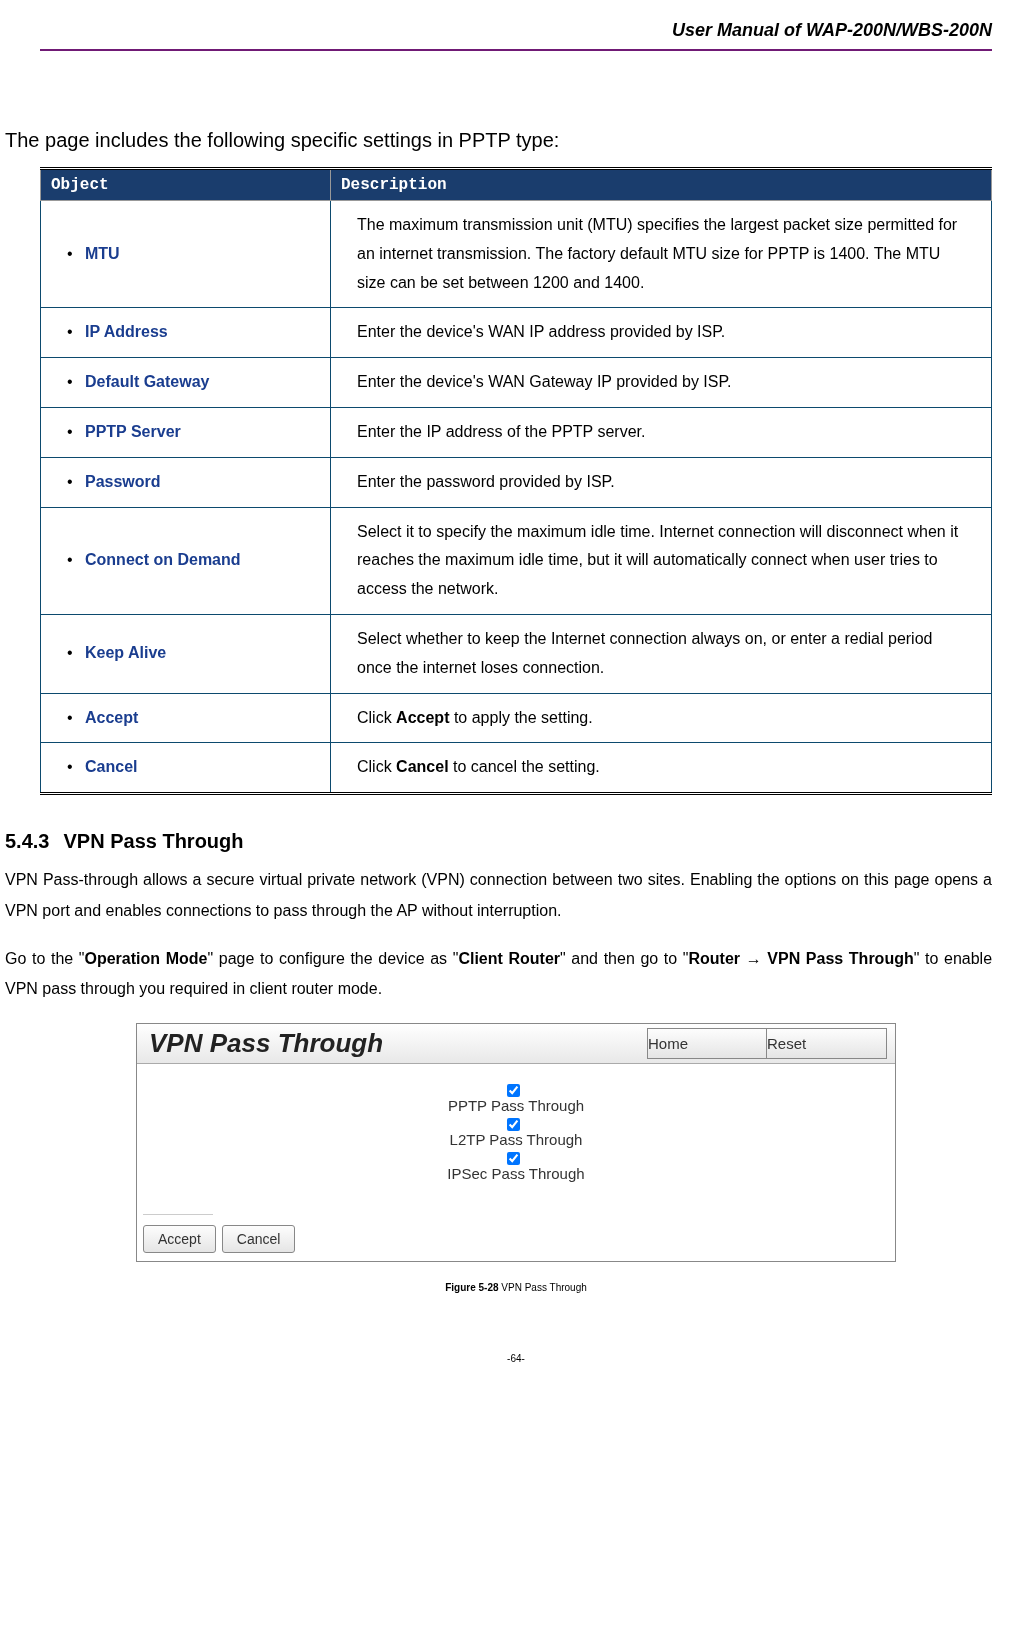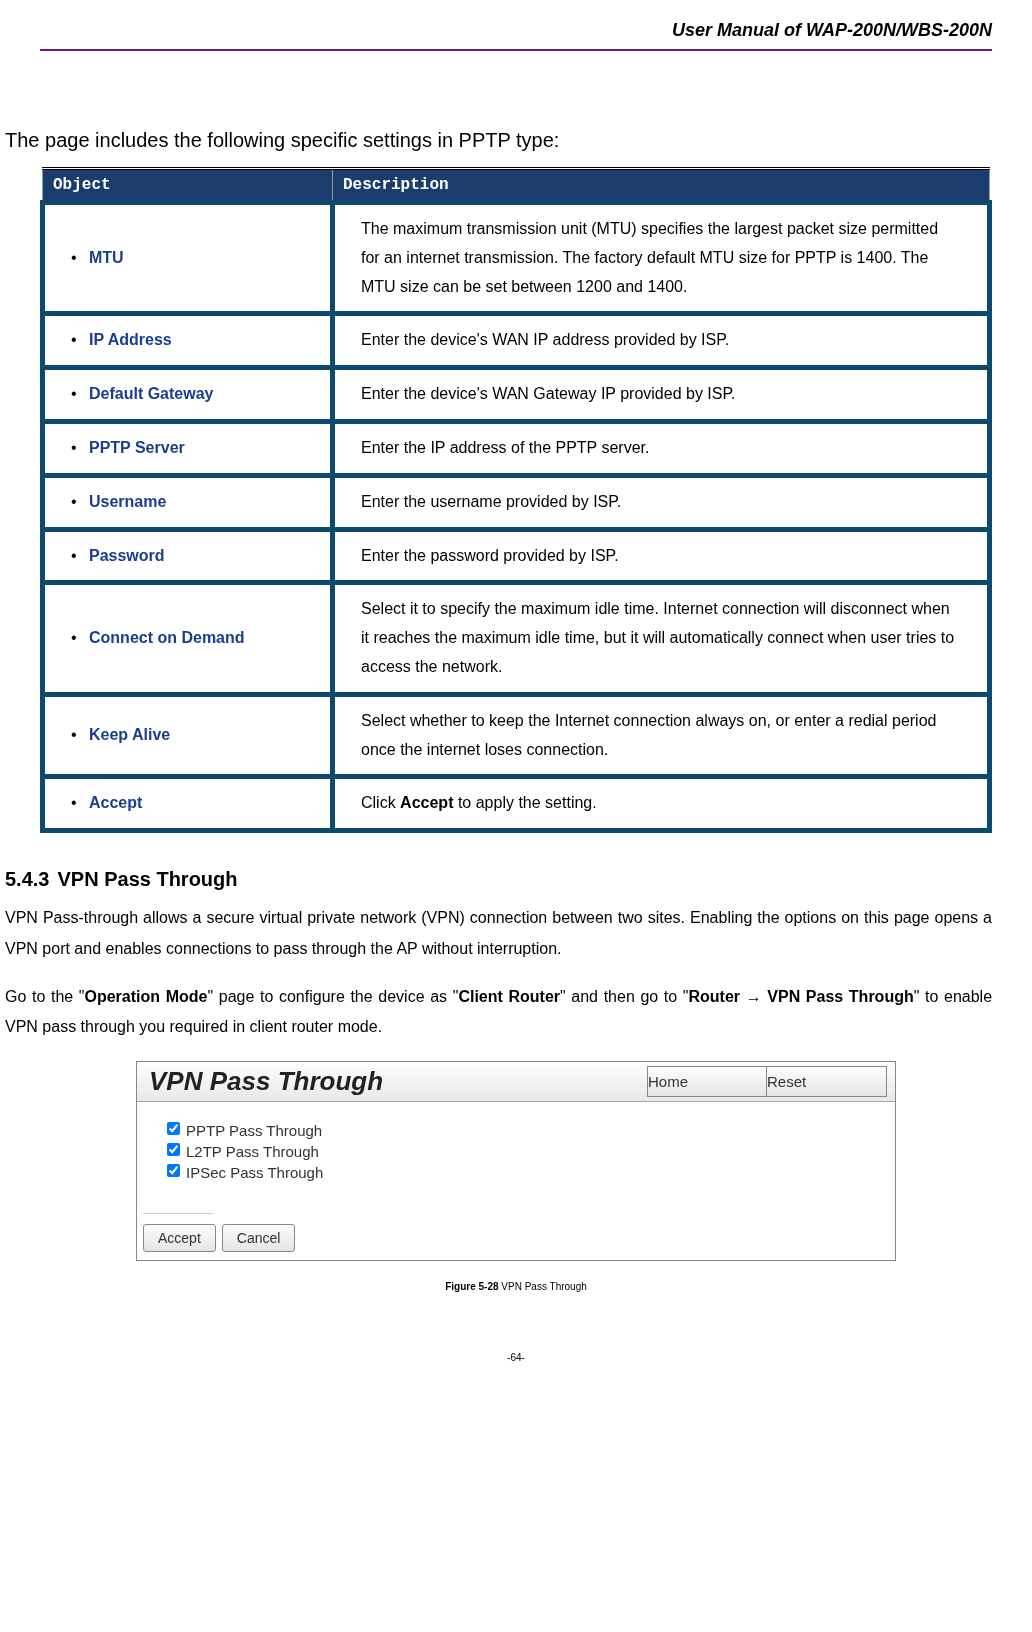--- a/index.html
+++ b/index.html
@@ -49,7 +49,7 @@
       width: 290px;
     }
     .settings-table td {
-      border: 5px solid #0c4a6e;
+      border: 1px solid #0c4a6e;
       padding: 10px 26px;
       font-size: 16px;
       vertical-align: middle;

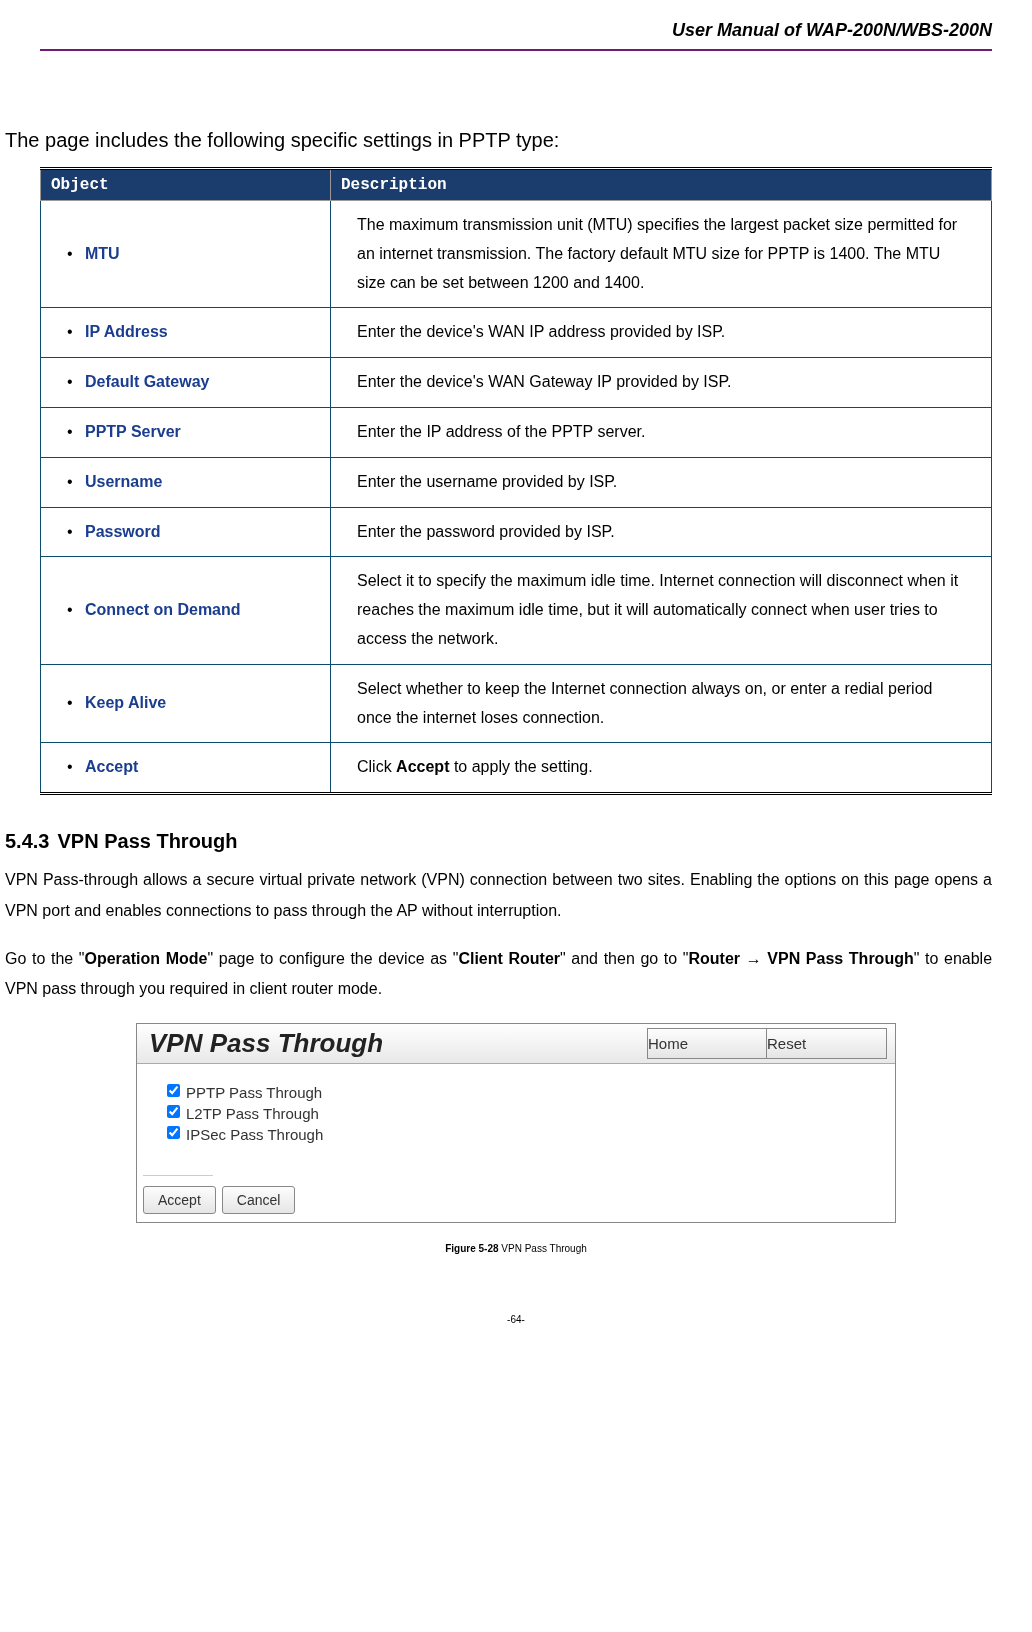--- a/index.html
+++ b/index.html
@@ -195,10 +195,6 @@
       <tr>
         <td class="object-cell"><span class="bullet">•</span><span>PPTP Server</span></td>
         <td>Enter the IP address of the PPTP server.</td>
-      </tr>
-      <tr>
-        <td class="object-cell"><span class="bullet">•</span><span>Username</span></td>
-        <td>Enter the username provided by ISP.</td>
       </tr>
       <tr>
         <td class="object-cell"><span class="bullet">•</span><span>Password</span></td>

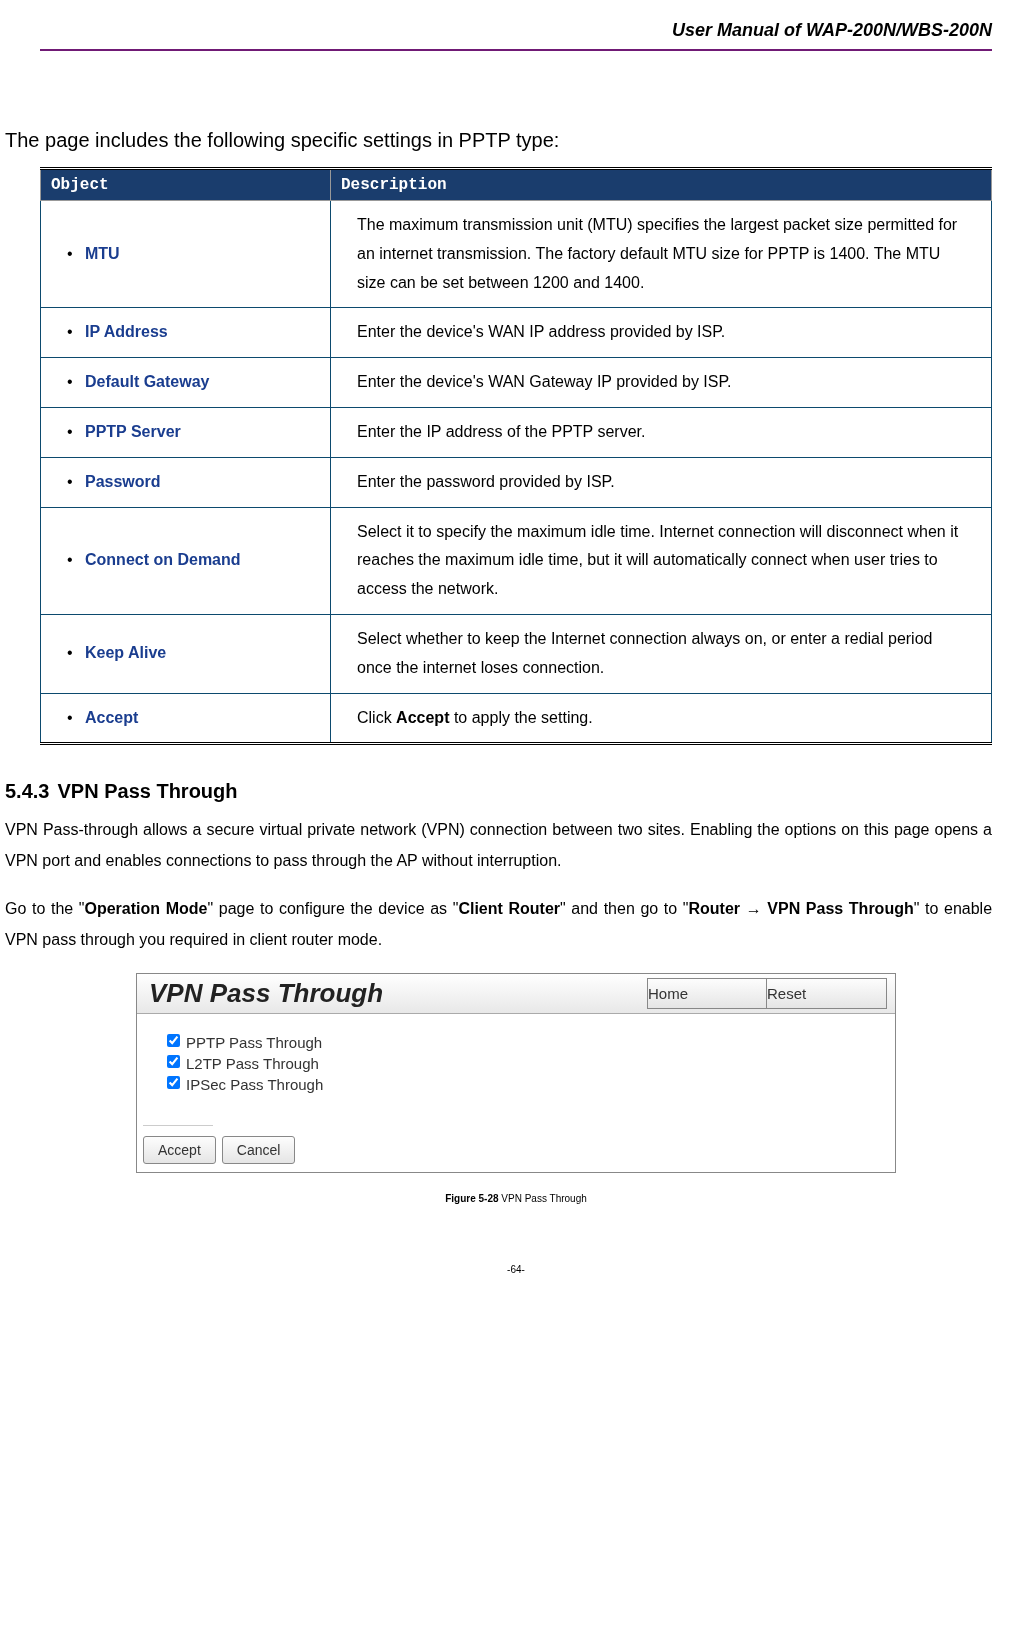--- a/index.html
+++ b/index.html
@@ -211,6 +211,10 @@
       <tr>
         <td class="object-cell"><span class="bullet">•</span><span>Accept</span></td>
         <td><span>Click </span><span class="desc-bold">Accept</span><span> to apply the setting.</span></td>
+      </tr>
+      <tr>
+        <td class="object-cell"><span class="bullet">•</span><span>Cancel</span></td>
+        <td><span>Click </span><span class="desc-bold">Cancel</span><span> to cancel the setting.</span></td>
       </tr>
     </tbody>
 </table>

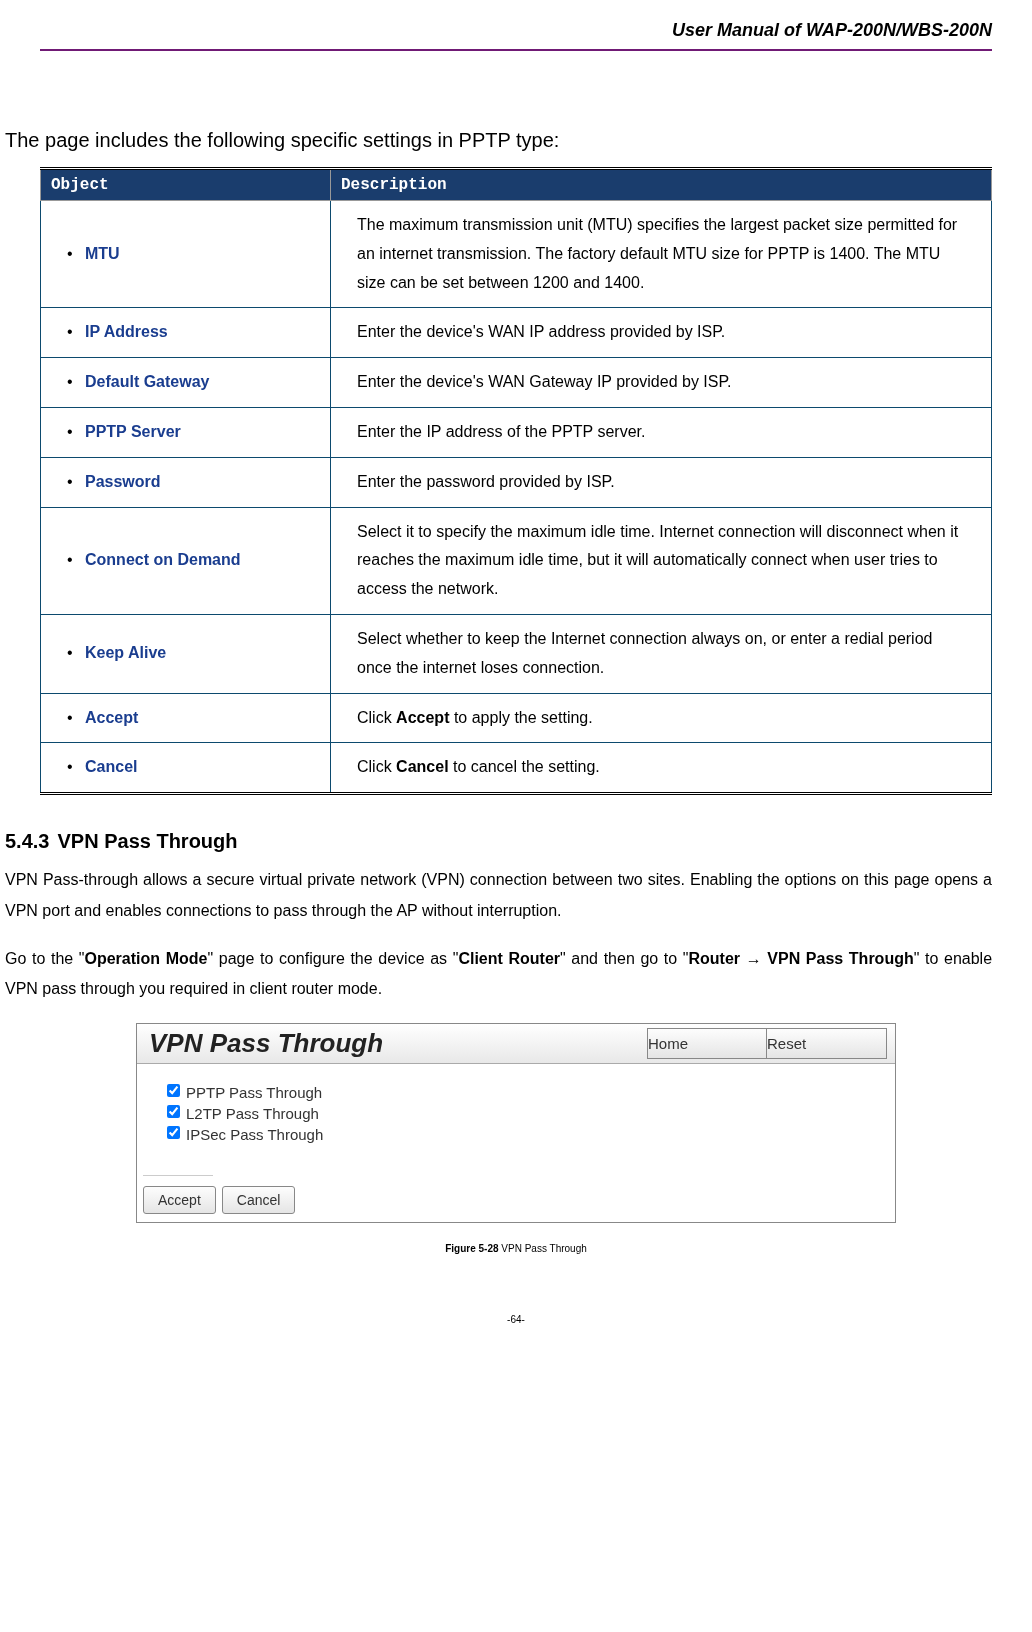--- a/index.html
+++ b/index.html
@@ -73,7 +73,7 @@
       margin-bottom: 12px;
     }
     .section-number {
-      margin-right: 8px;
+      margin-right: 14px;
     }
     .para {
       font-size: 16px;

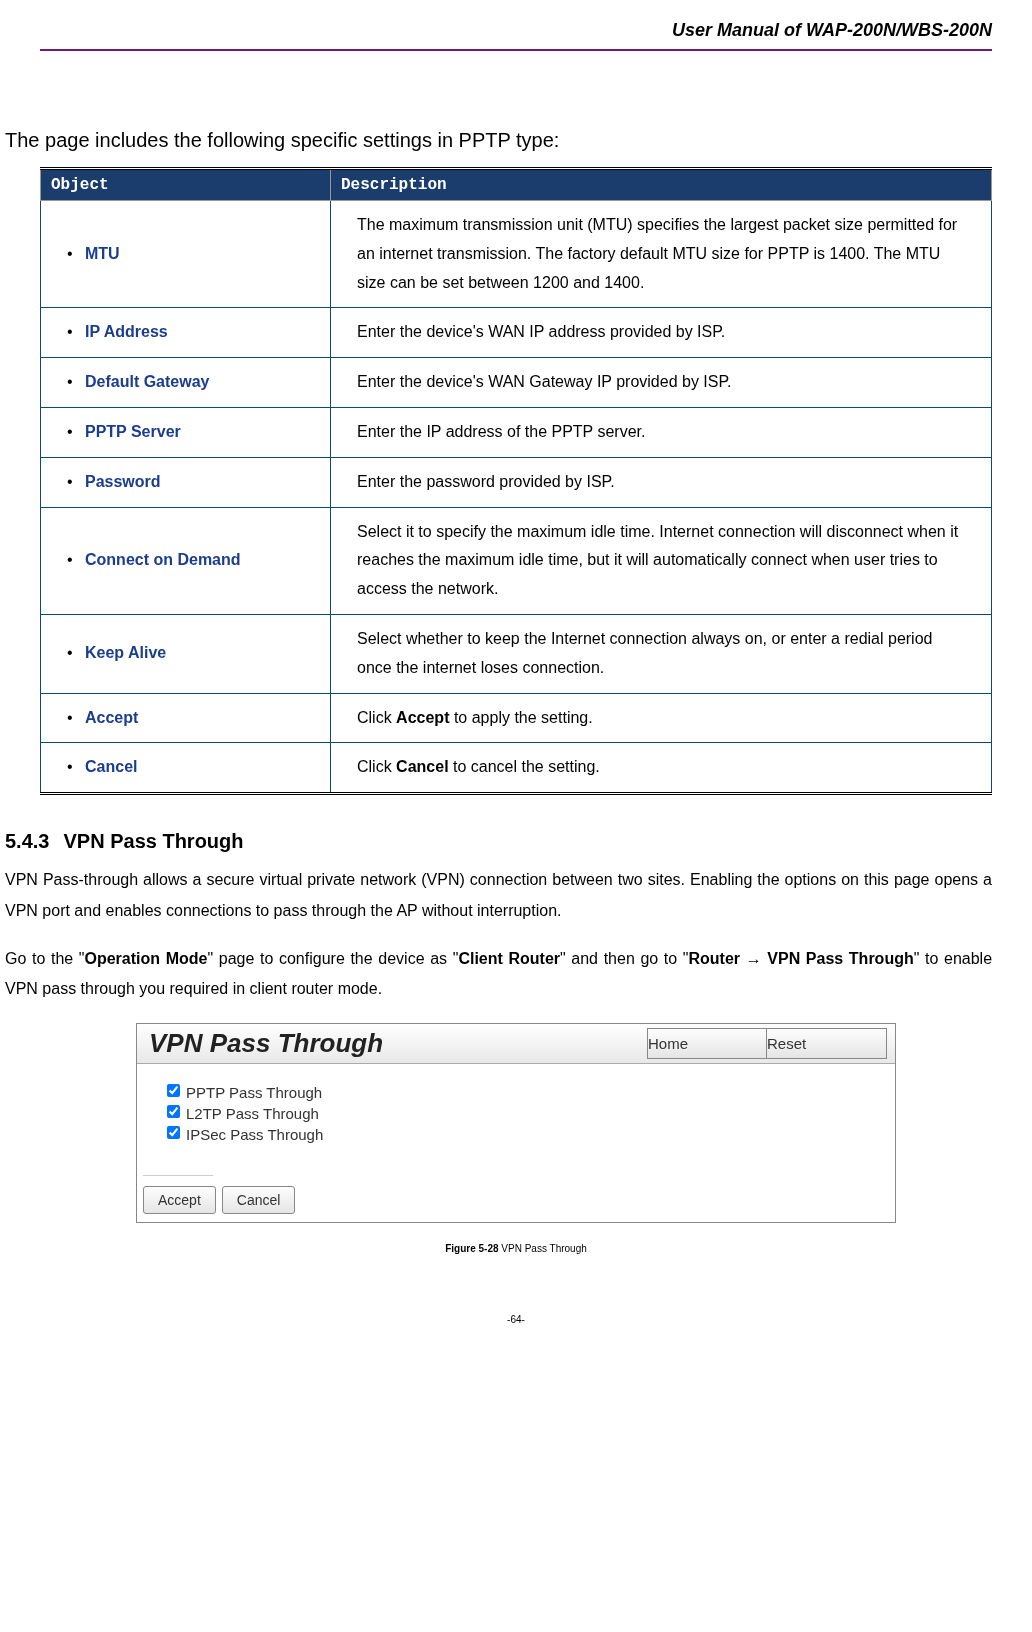--- a/index.html
+++ b/index.html
@@ -129,7 +129,8 @@
     .checkrow {
       margin-bottom: 4px;
       display: flex;
-      align-items: flex-start;
+      align-items: center;
+      flex-direction: column;
     }
     .checkrow input {
       margin-right: 6px;

